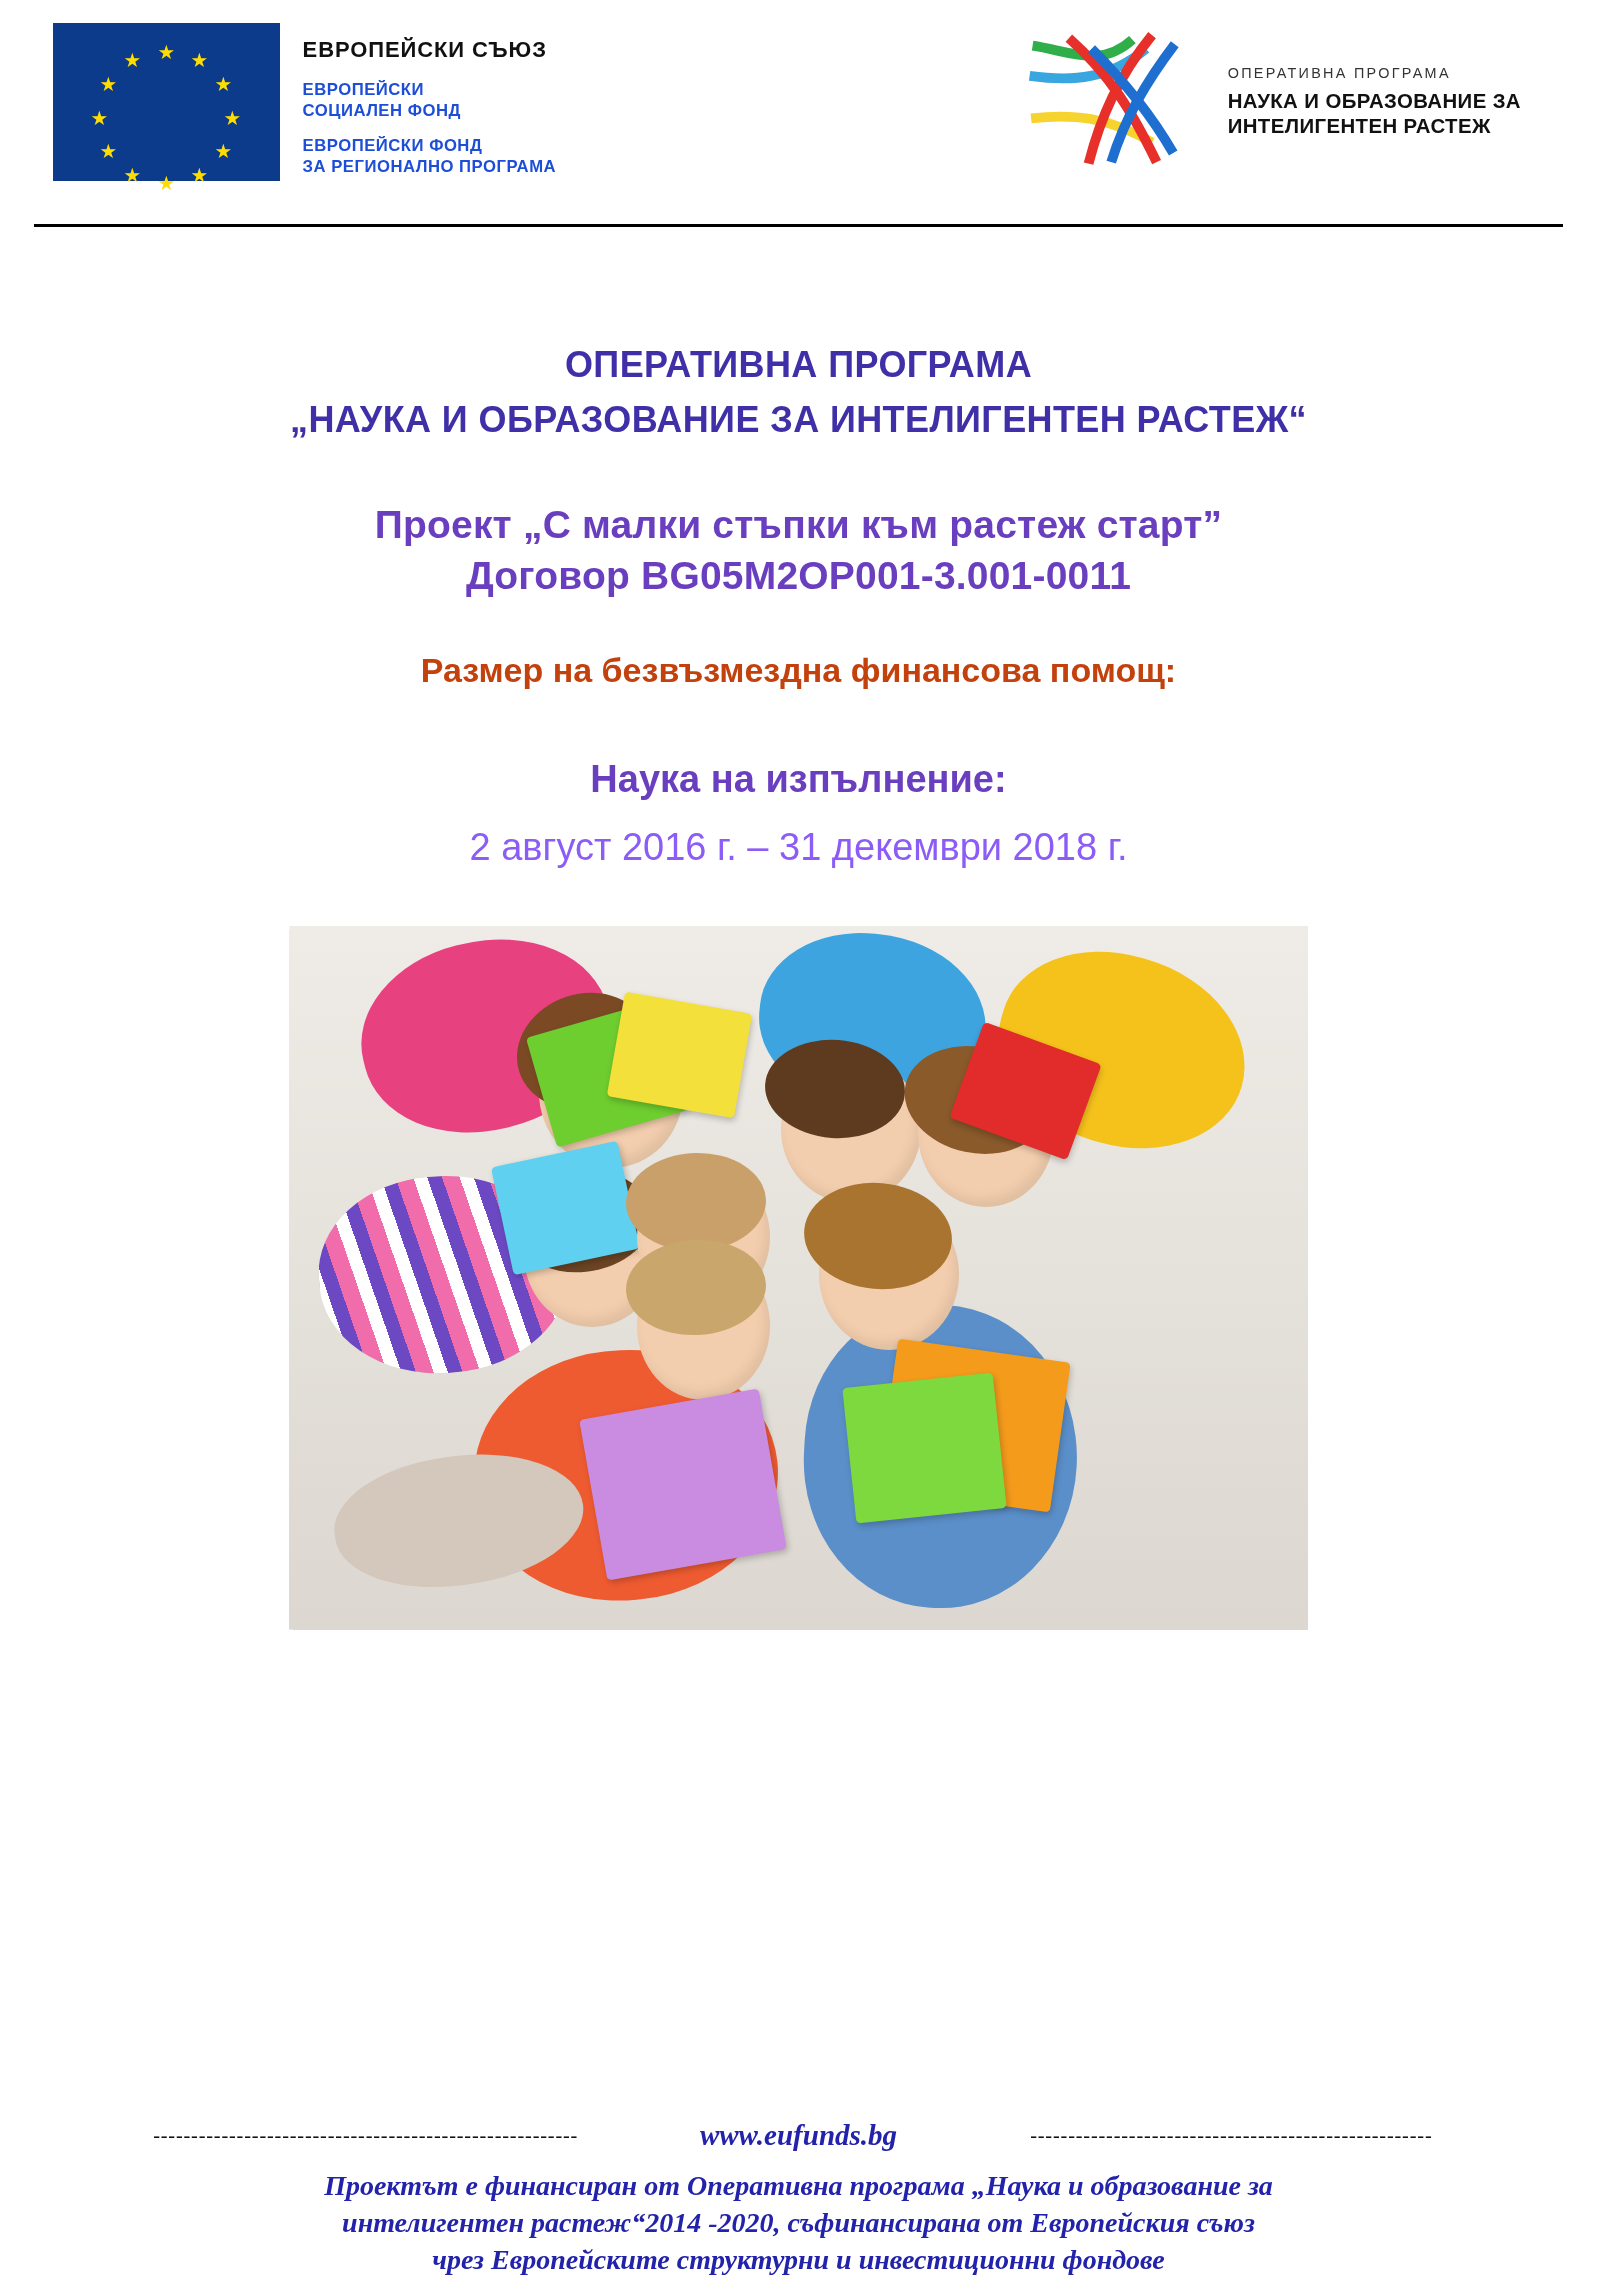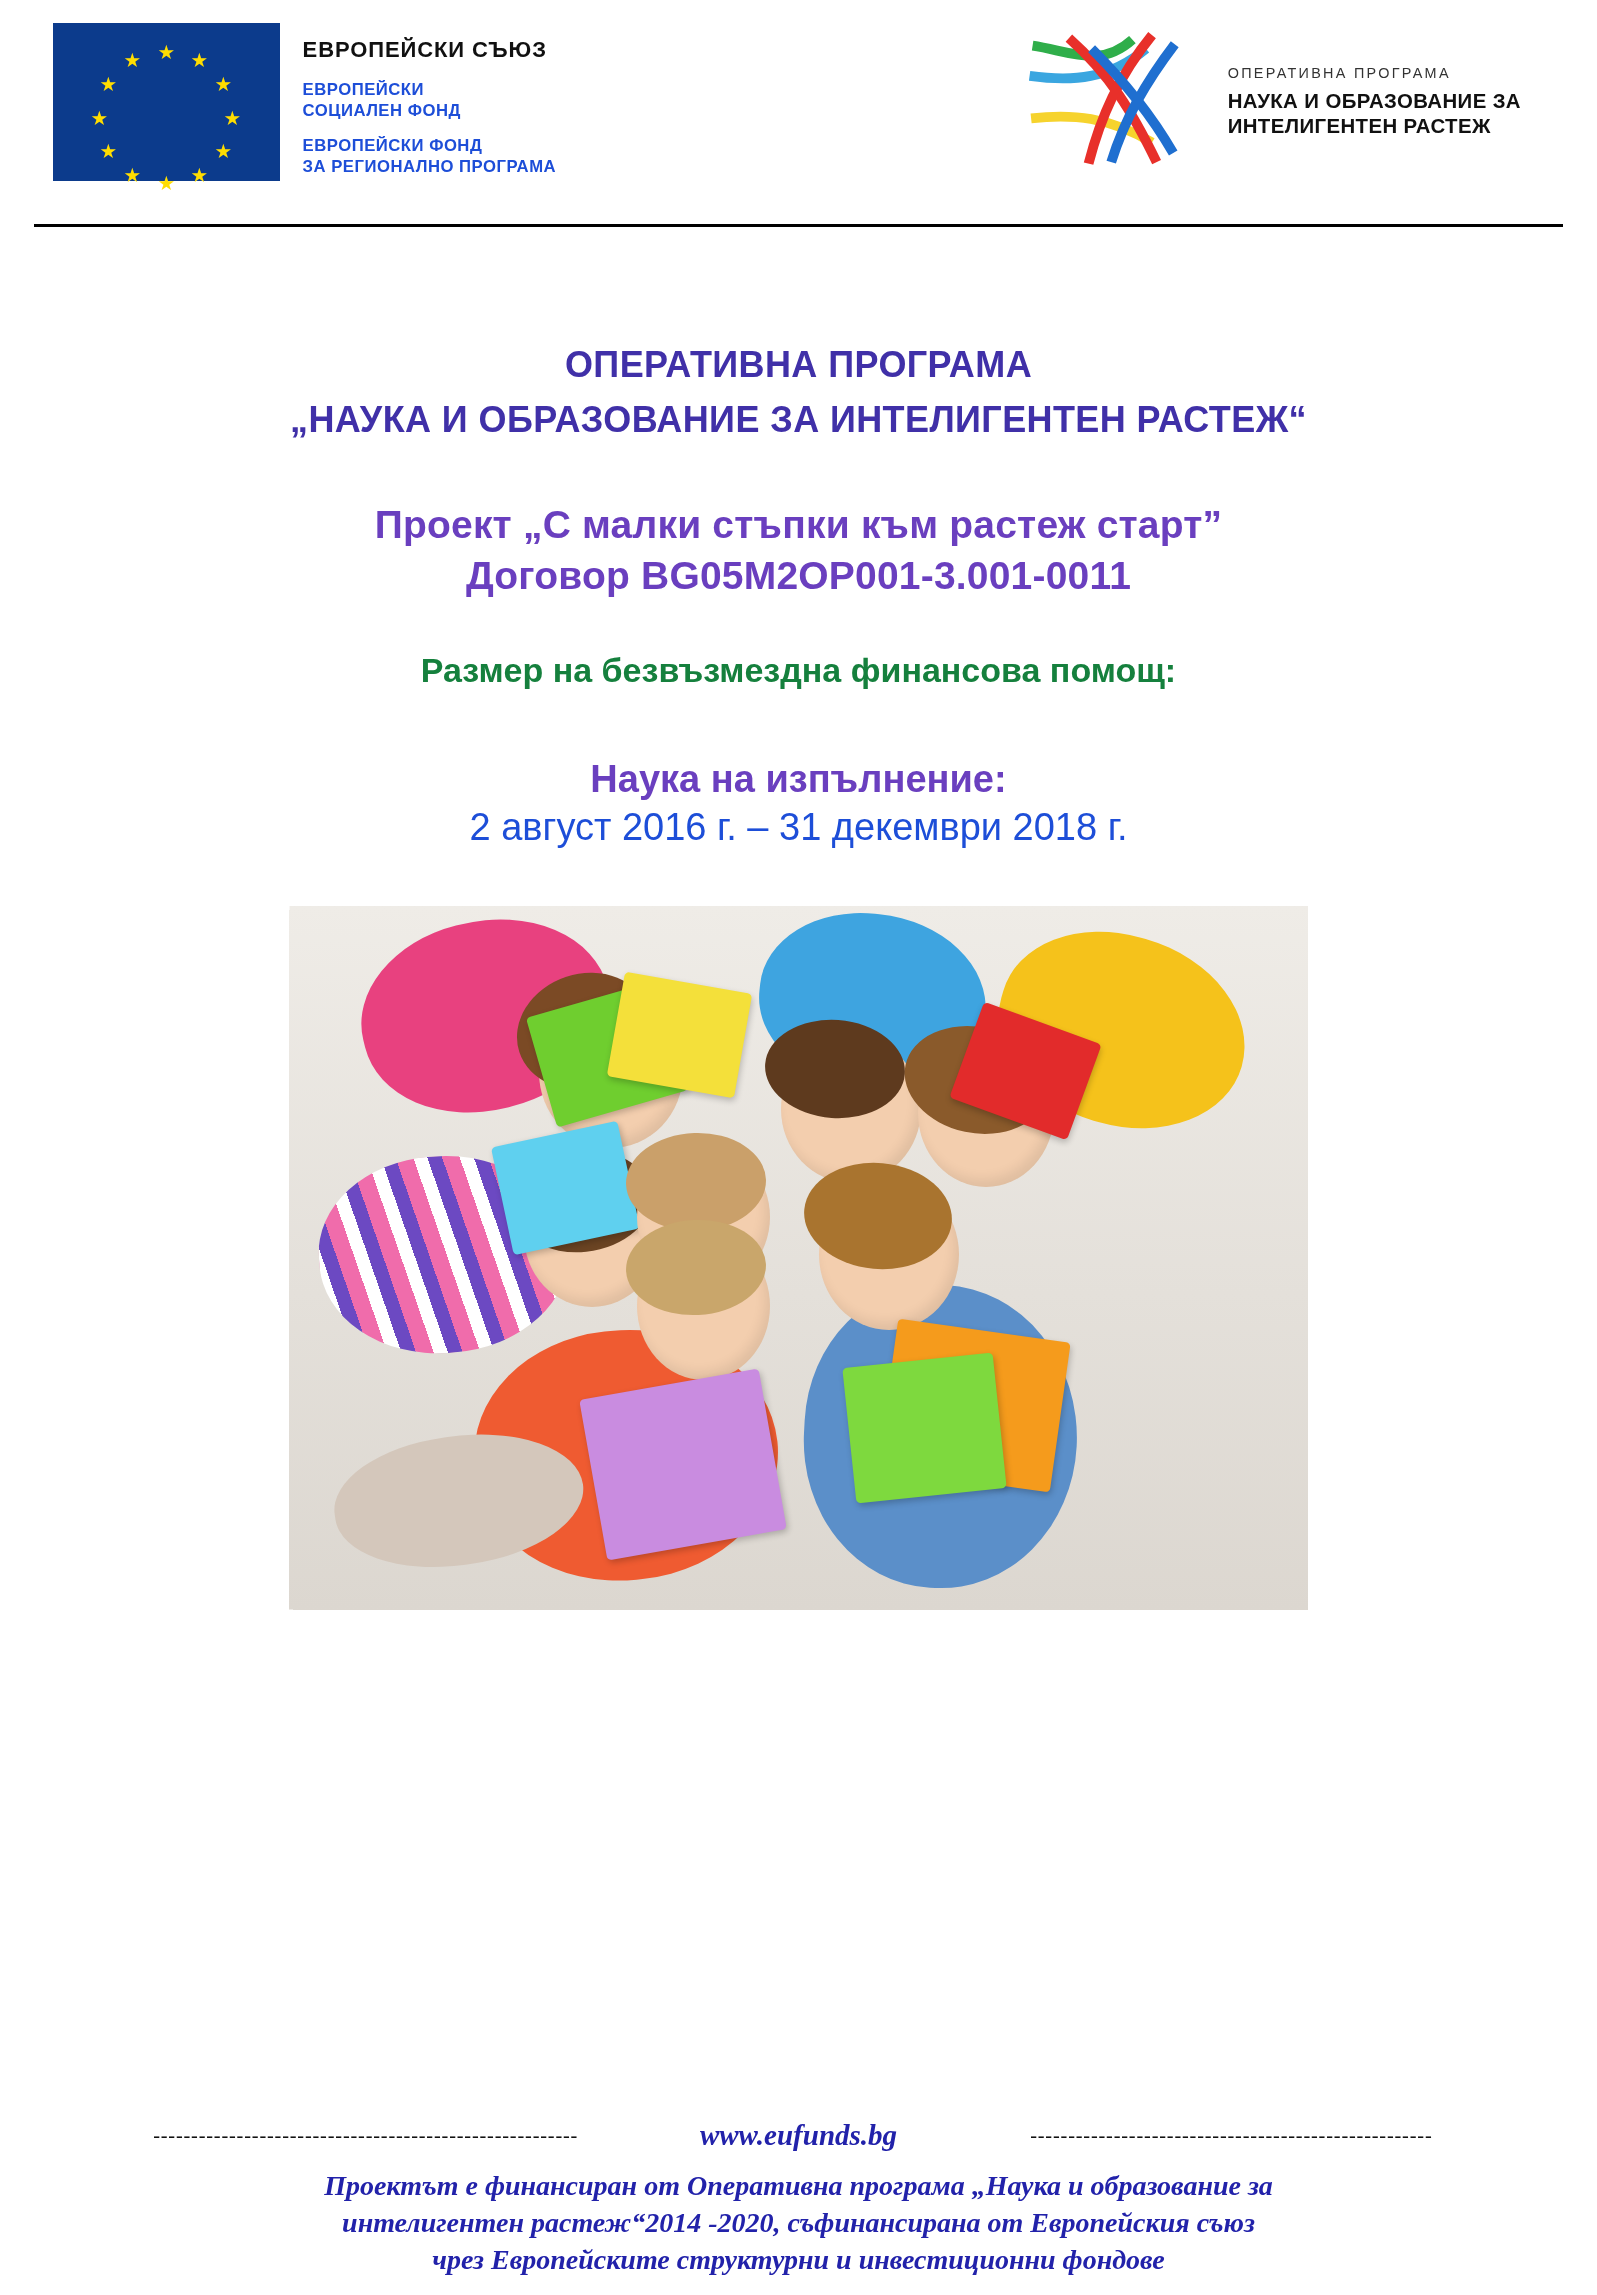--- a/index.html
+++ b/index.html
@@ -136,7 +136,7 @@
     font-weight: bold;
     font-size: 34px;
     margin-top: 50px;
-    color: #15803d;
+    color: #c2410c;
   }
   .grant-amount {
     font-size: 33px;

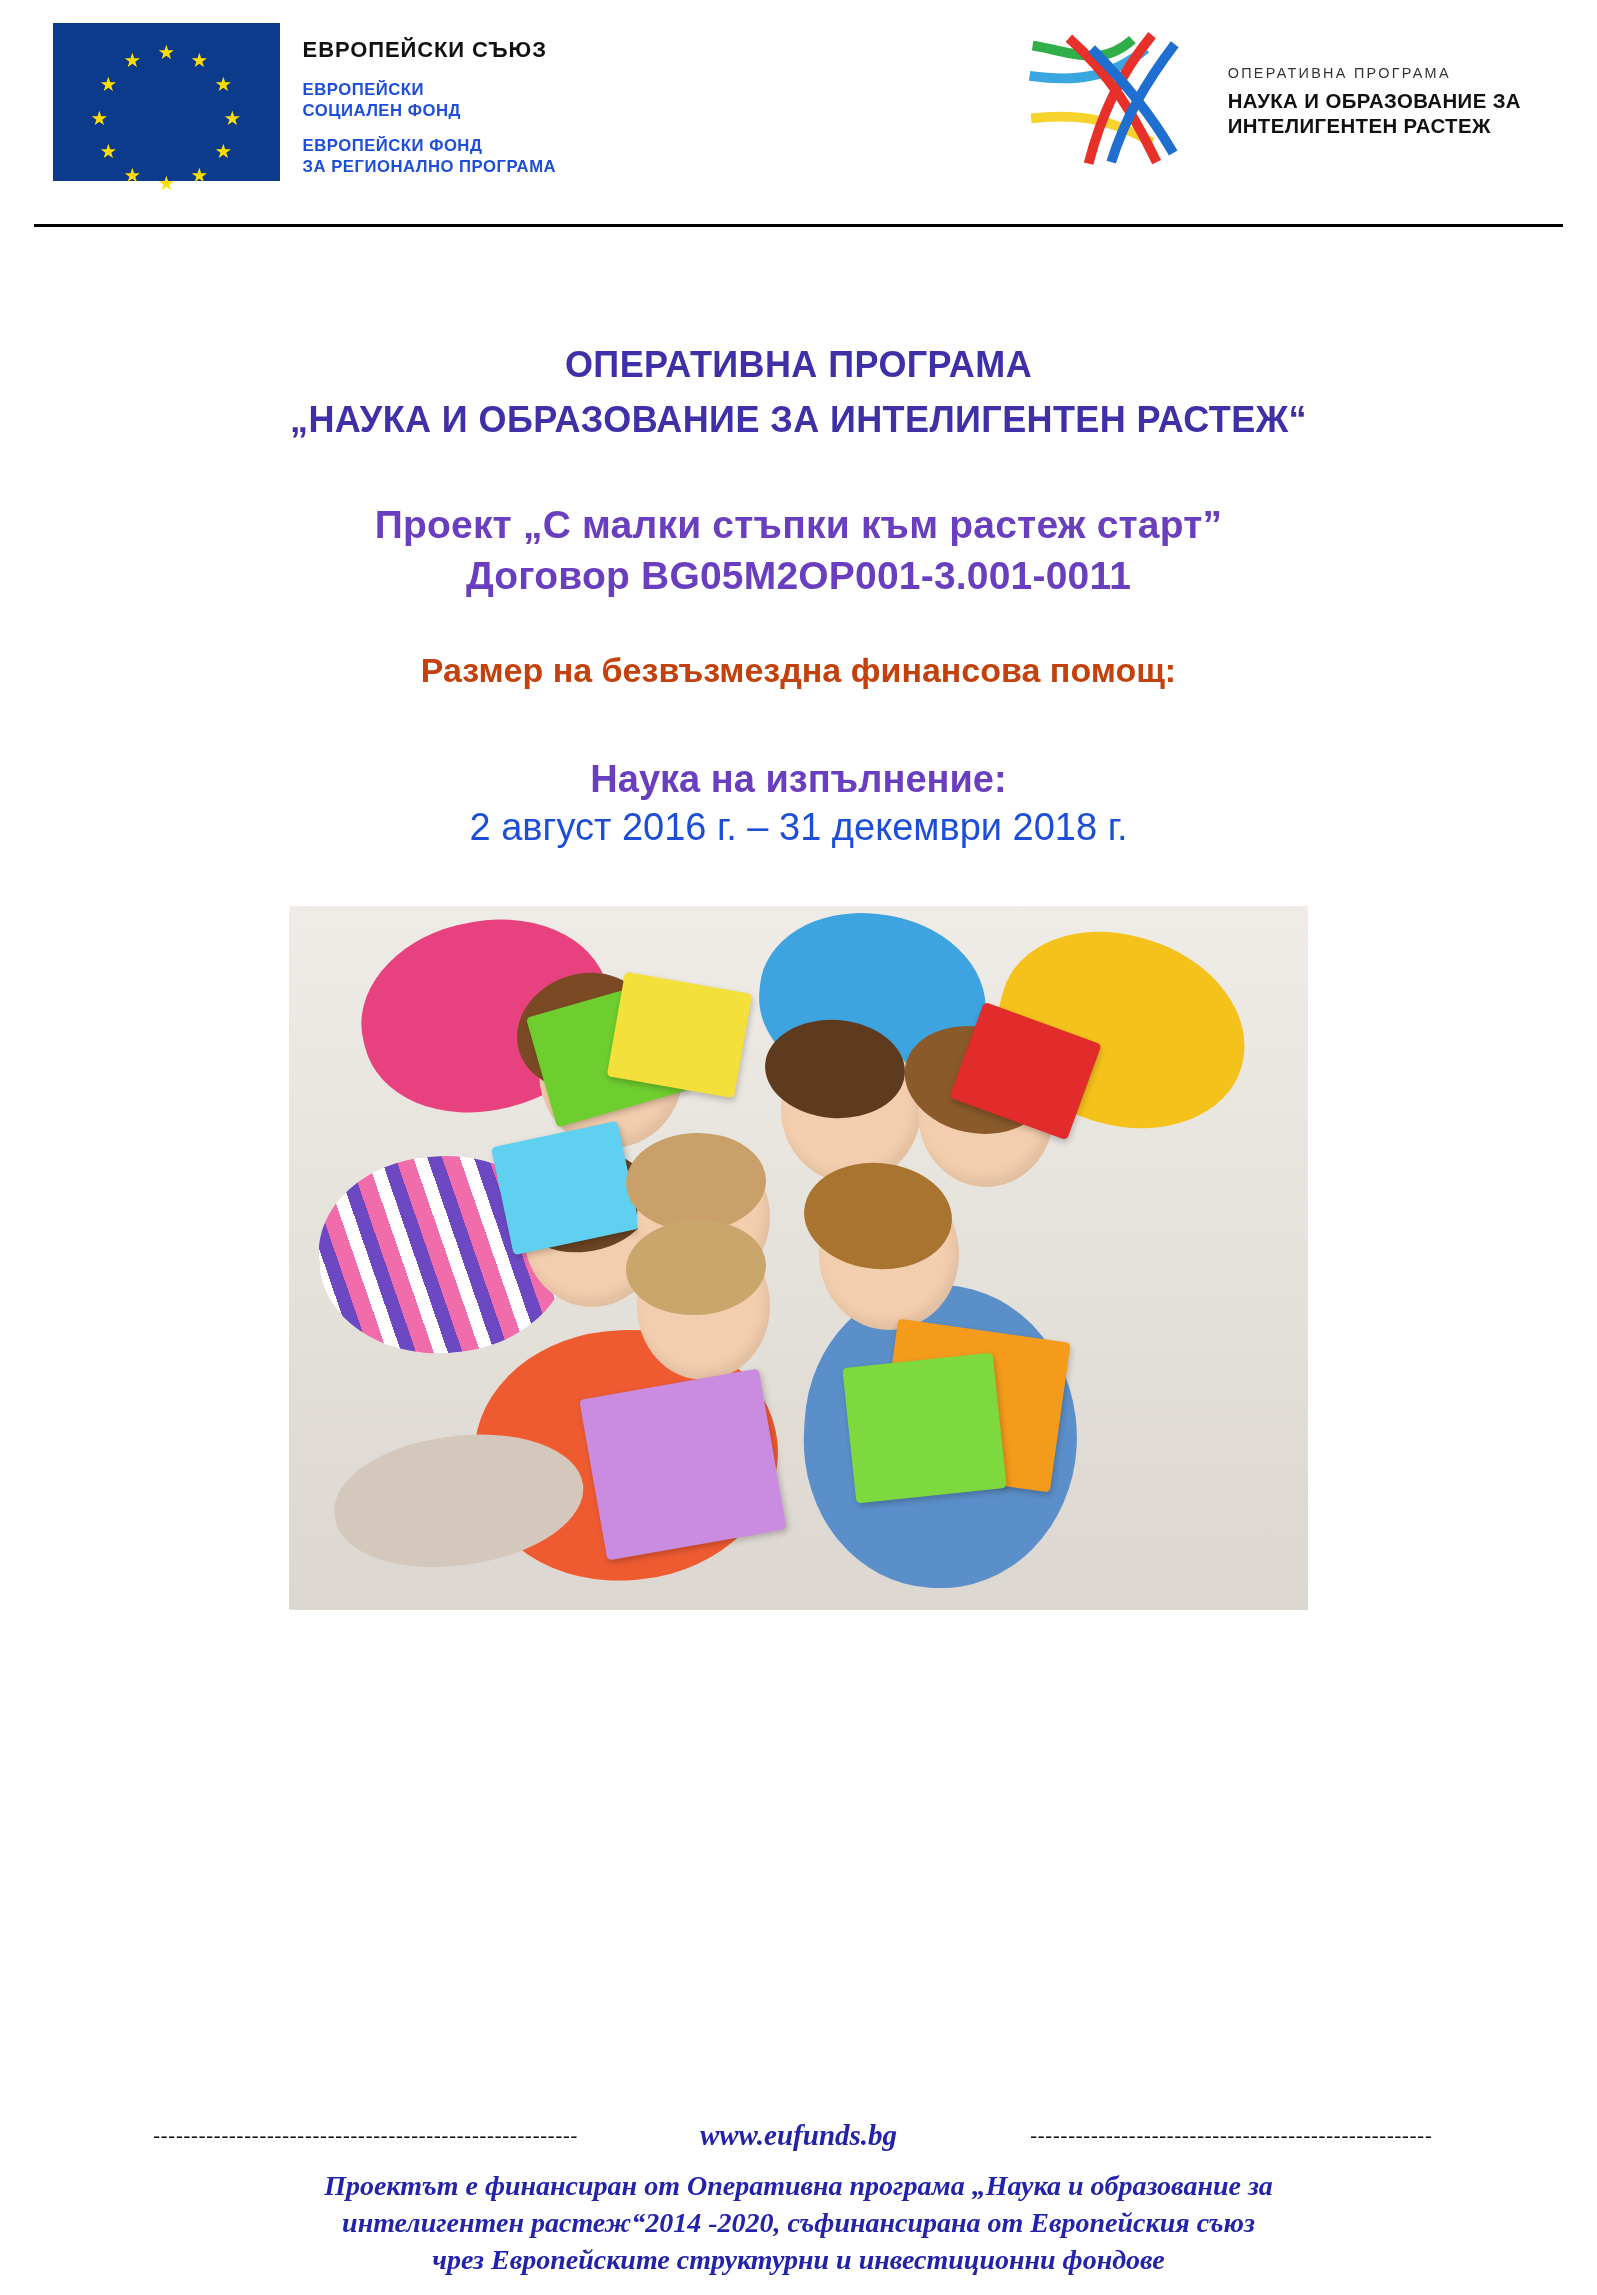--- a/index.html
+++ b/index.html
@@ -156,8 +156,8 @@
   }
   .period-value {
     font-size: 38px;
-    margin-top: 5px;
-    color: #1d4ed8;
+    margin-top: 25px;
+    color: #8b5cf6;
   }
 
   

